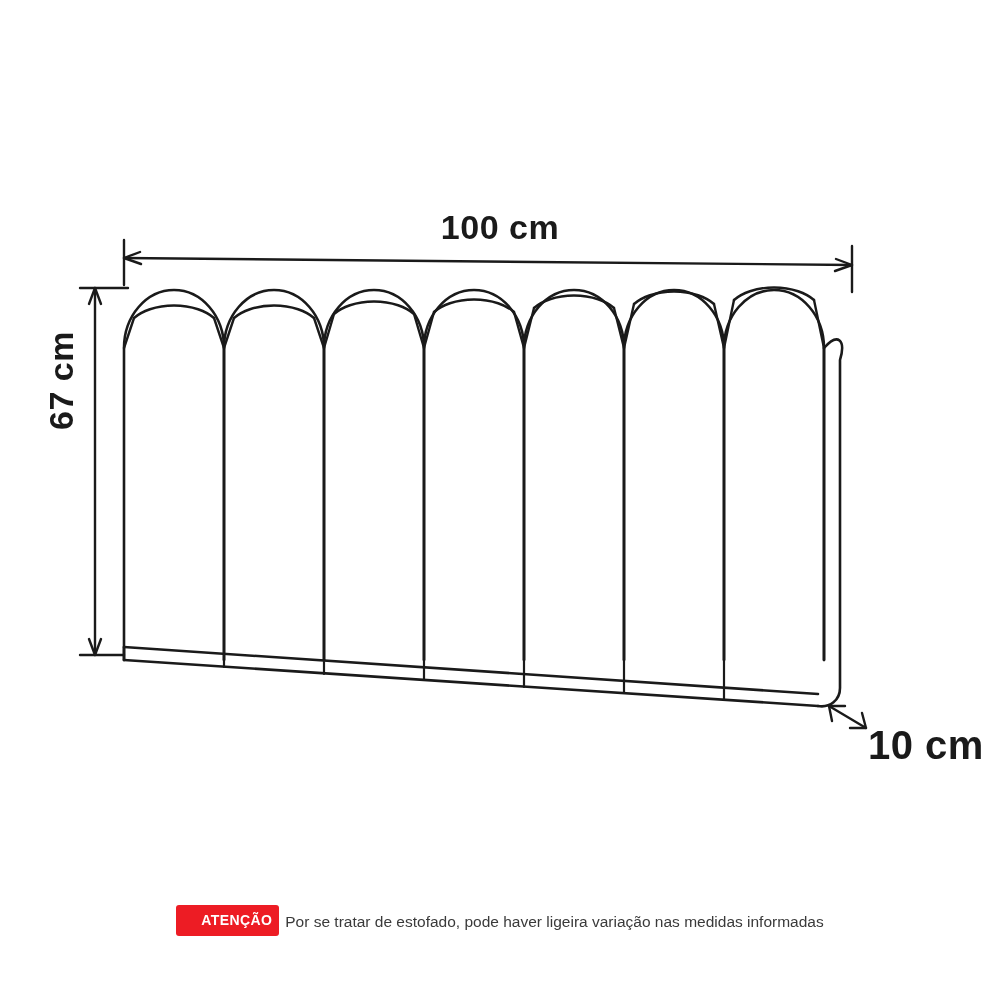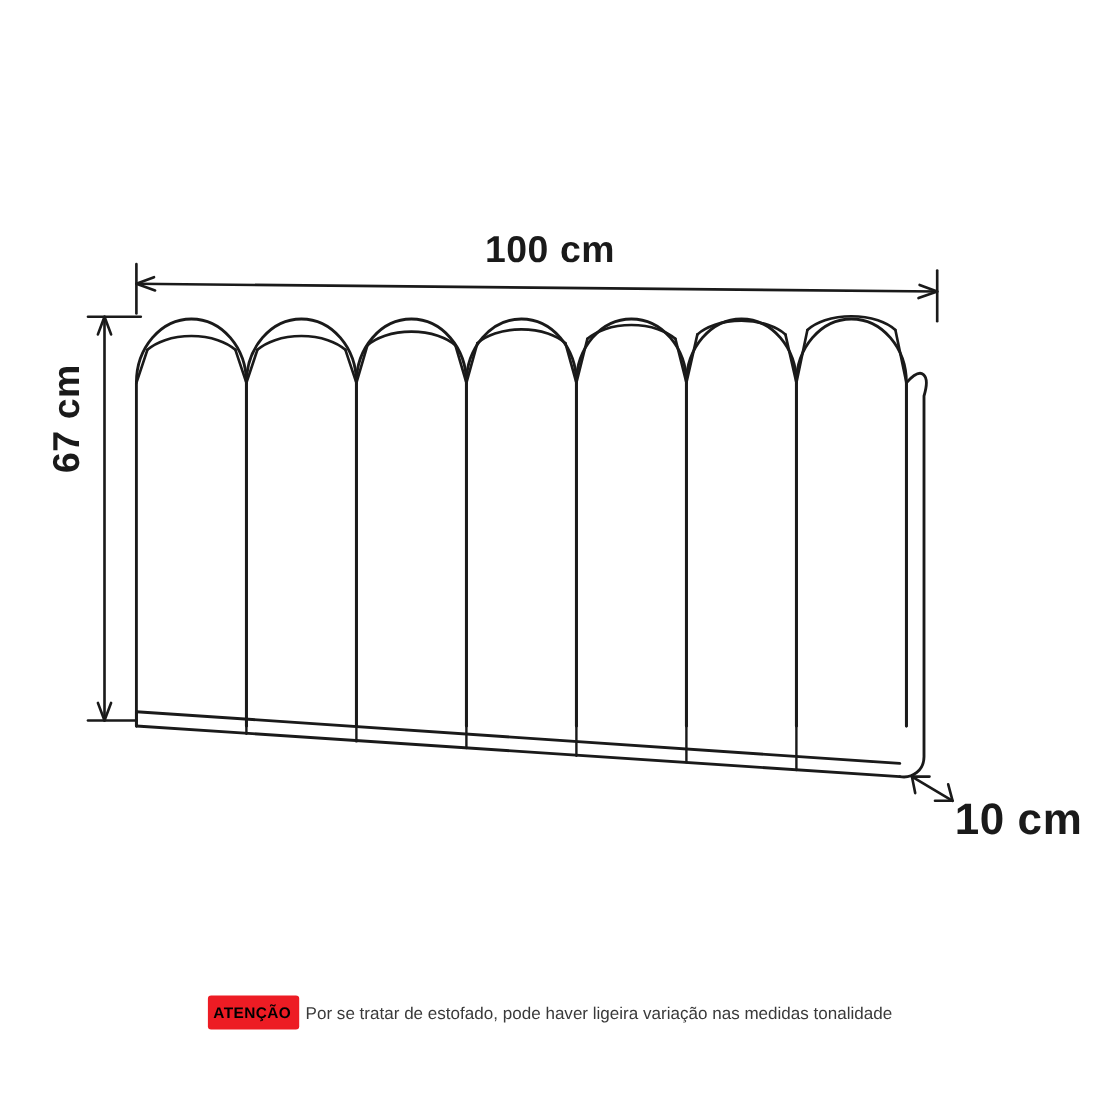--- a/index.html
+++ b/index.html
@@ -65,11 +65,11 @@
   #footer-note .badge {
     display: inline-block;
     background: #ed1c24;
-    color: #000000;
+    color: #ffffff;
     font-weight: bold;
     font-size: 14px;
     letter-spacing: 0.4px;
-    padding: 3px 7px 3px 5px;
+    padding: 3px 7px 3px 25px;
     border-radius: 3px;
     vertical-align: middle;
     margin-right: 6px;

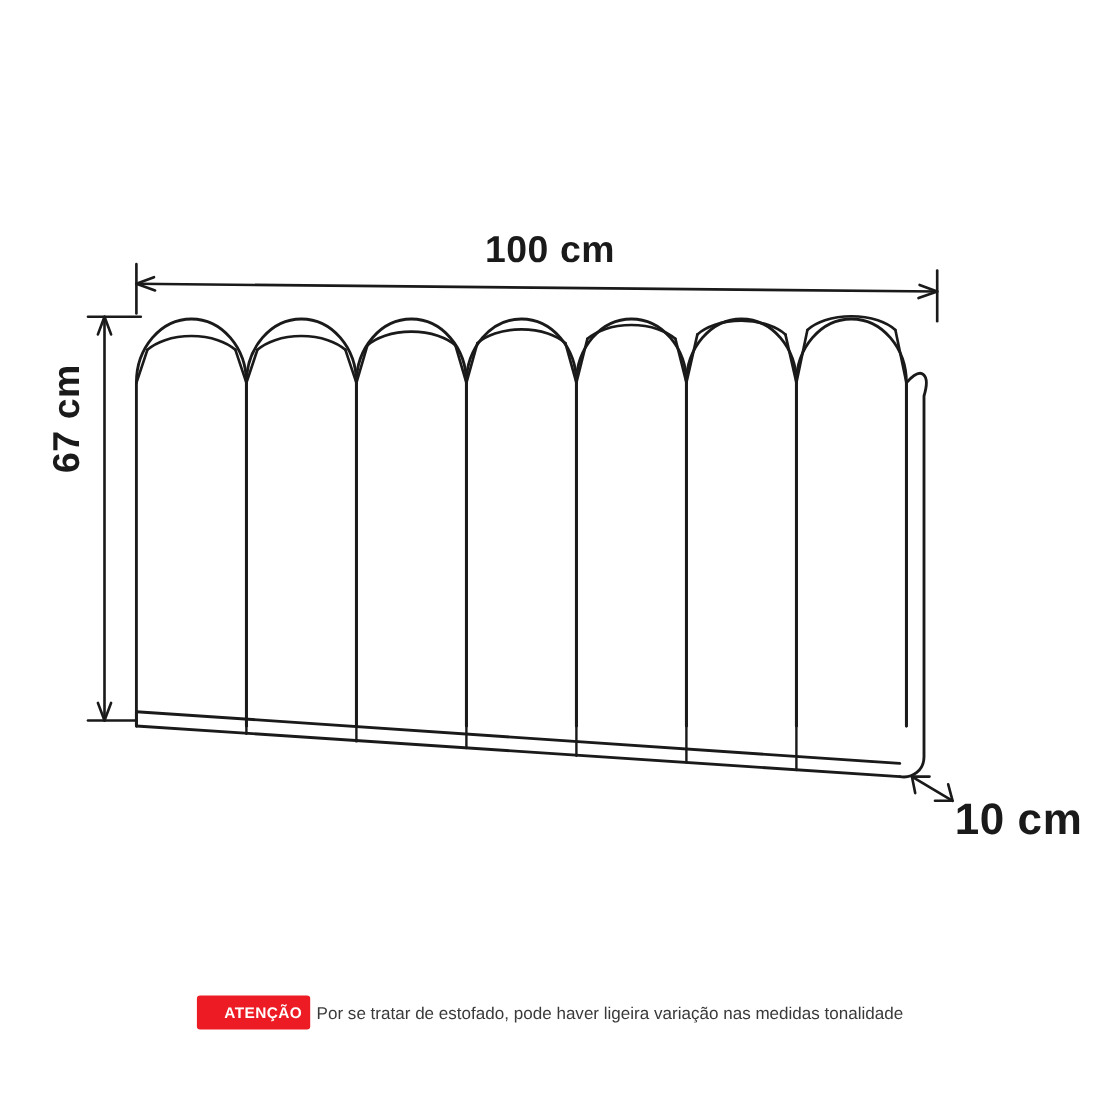--- a/index.html
+++ b/index.html
@@ -193,7 +193,7 @@
   <div class="dim-label" id="label-depth">10 cm</div>
 
   <div id="footer-note">
-    <span class="badge">ATENÇÃO</span><span class="note-text">Por se tratar de estofado, pode haver ligeira variação nas medidas tonalidade</span><br>
+    <span class="badge">ATENÇÃO</span><span class="note-text">Por se tratar de estofado, pode haver ligeira variação nas medidas informadas</span><br>
   </div>
 
 </div>

